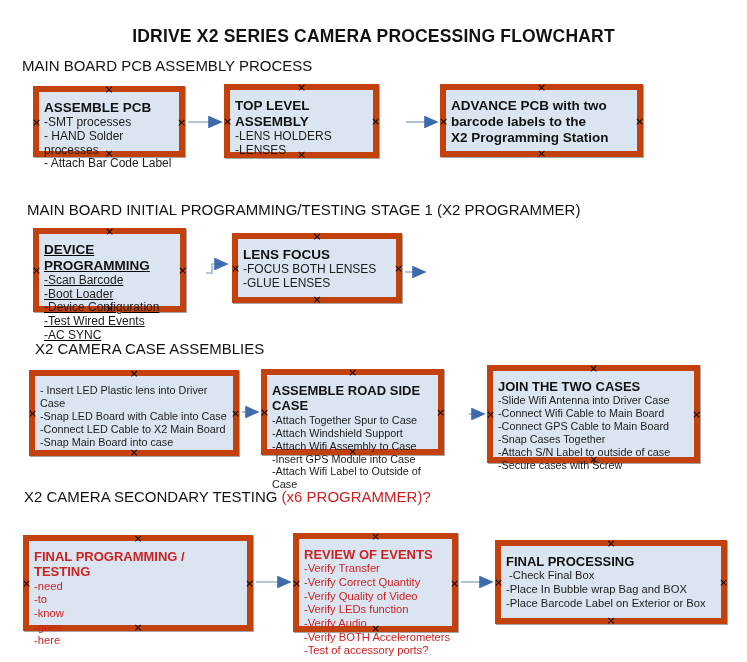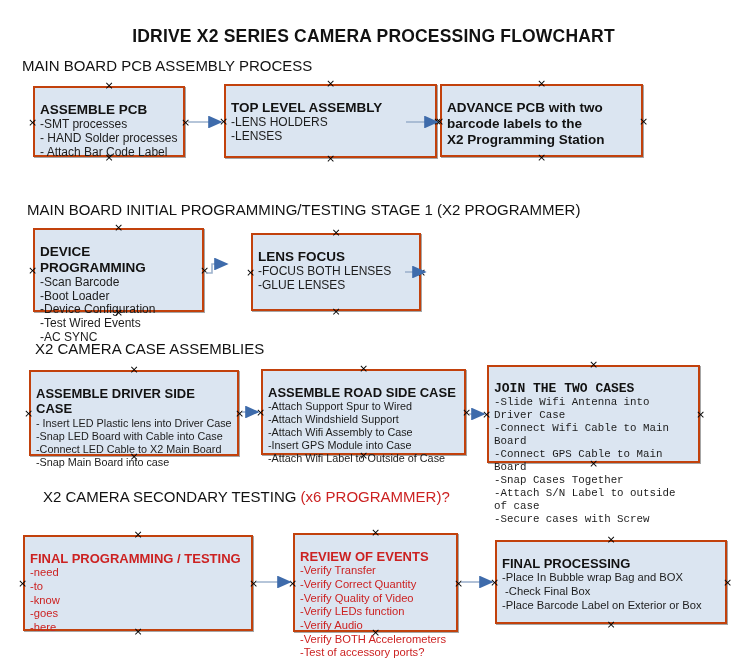--- a/index.html
+++ b/index.html
@@ -9,8 +9,8 @@
               font-size:17.5px;font-weight:bold;color:#121212;letter-spacing:.2px;}
   .sec-heading{position:absolute;font-size:15px;font-weight:normal;color:#121212;white-space:nowrap;}
   .red-text{color:#cc2222;}
-  .box{position:absolute;background:#dbe5f1;border:2px solid #c2410c;
-       box-shadow:1px 1px 0 #a6a6a6;box-sizing:border-box;padding:14px 5px;}
+  .box{position:absolute;background:#dbe5f1;border:6px solid #c2410c;
+       box-shadow:1px 1px 0 #a6a6a6;box-sizing:border-box;padding:8px 5px;}
   .box-title{font-size:13.5px;font-weight:bold;line-height:1.18;color:#121212;white-space:pre-line;}
   .item{font-size:12px;line-height:1.15;color:#1c1c1c;white-space:pre-wrap;}
   .s3 .box-title{font-size:13px;}

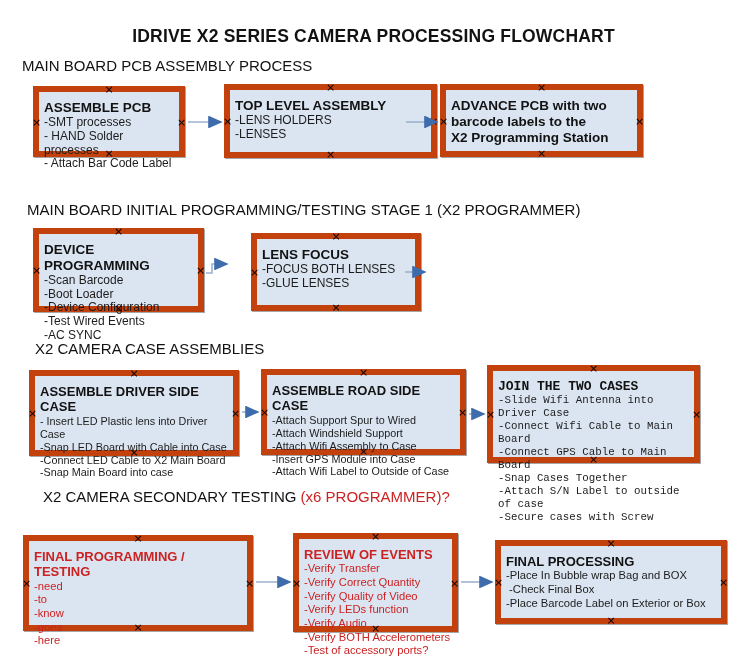--- a/index.html
+++ b/index.html
@@ -51,7 +51,7 @@
     <div class="item">- Attach Bar Code Label</div>
   </div>
 
-  <div class="box" style="left:224px;top:84px;width:213px;height:74px;">
+  <div class="box" style="left:224px;top:84px;width:155px;height:74px;">
     <span class="hx t"></span>
       <span class="hx b"></span>
       <span class="hx l"></span>

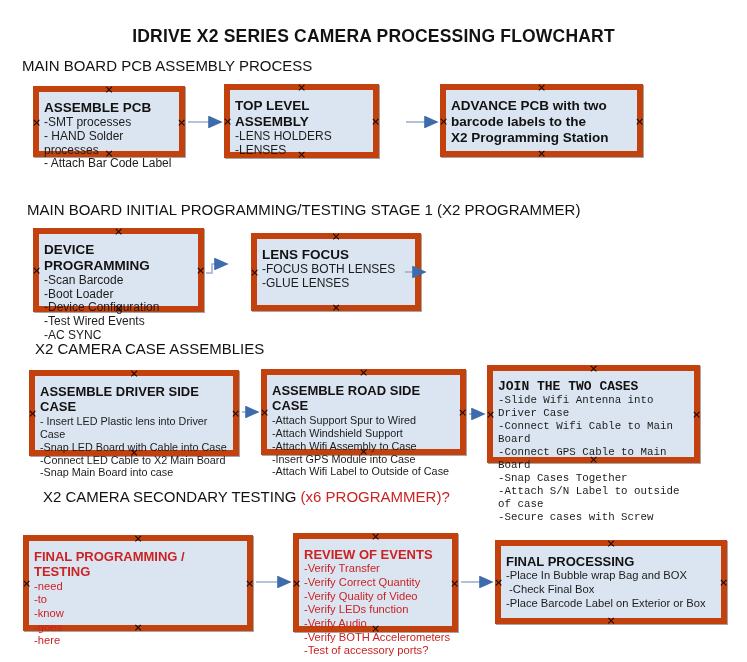--- a/index.html
+++ b/index.html
@@ -71,7 +71,7 @@
  X2 Programming Station</div>
   </div>
 
-  <div class="box" style="left:33px;top:228px;width:171px;height:84px;">
+  <div class="box" style="left:33px;top:228px;width:153px;height:84px;text-decoration:underline;">
     <span class="hx t"></span>
       <span class="hx b"></span>
       <span class="hx l"></span>

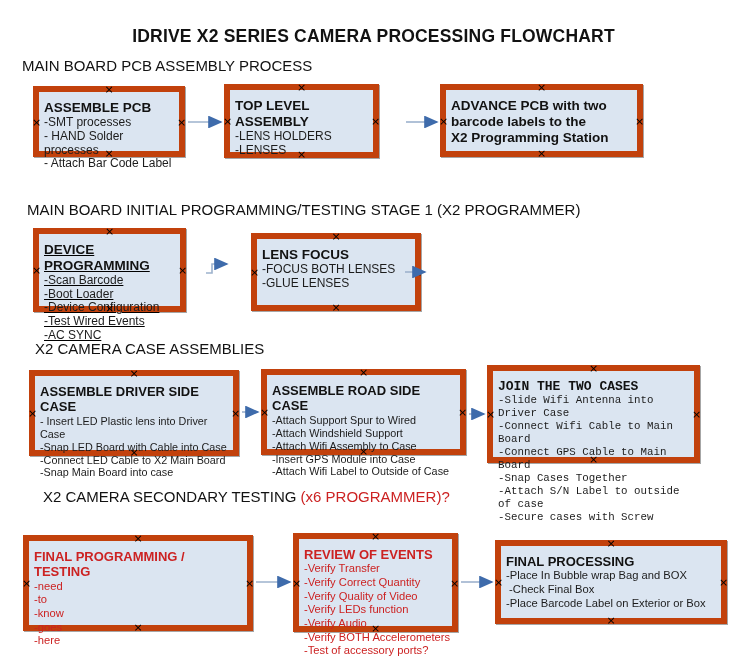--- a/index.html
+++ b/index.html
@@ -84,7 +84,7 @@
     <div class="item">-AC SYNC</div>
   </div>
 
-  <div class="box" style="left:232px;top:233px;width:170px;height:78px;margin-left:19px;">
+  <div class="box" style="left:232px;top:233px;width:170px;height:70px;">
     <span class="hx t"></span>
       <span class="hx b"></span>
       <span class="hx l"></span>

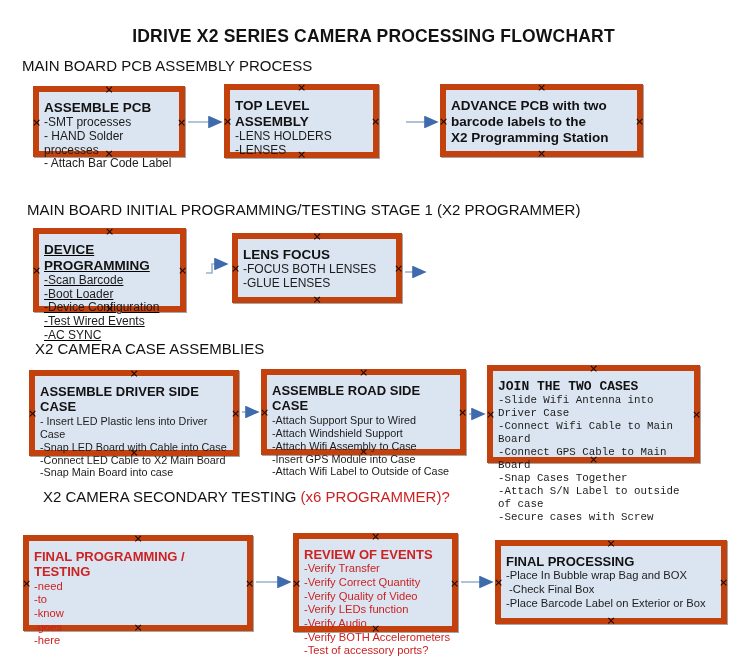--- a/index.html
+++ b/index.html
@@ -100,7 +100,6 @@
       <span class="hx b"></span>
       <span class="hx l"></span>
       <span class="hx r"></span>
-    <div class="box-title">ASSEMBLE DRIVER SIDE CASE</div>
     <div class="item">- Insert LED Plastic lens into Driver Case</div>
     <div class="item">-Snap LED Board with Cable into Case</div>
     <div class="item">-Connect LED Cable to X2 Main Board</div>

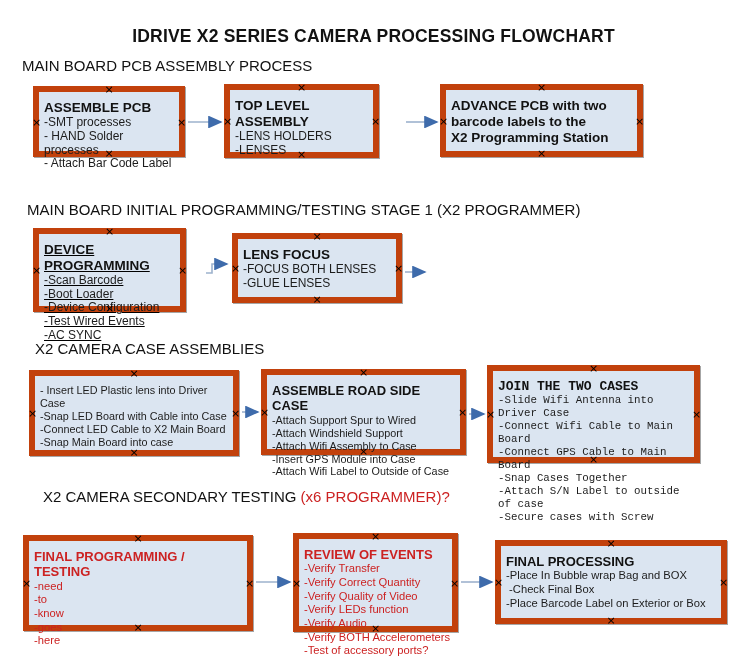--- a/index.html
+++ b/index.html
@@ -106,7 +106,7 @@
     <div class="item">-Snap Main Board into case</div>
   </div>
 
-  <div class="box s3" style="left:261px;top:369px;width:205px;height:86px;">
+  <div class="box s3" style="left:261px;top:369px;width:183px;height:86px;">
     <span class="hx t"></span>
       <span class="hx b"></span>
       <span class="hx l"></span>

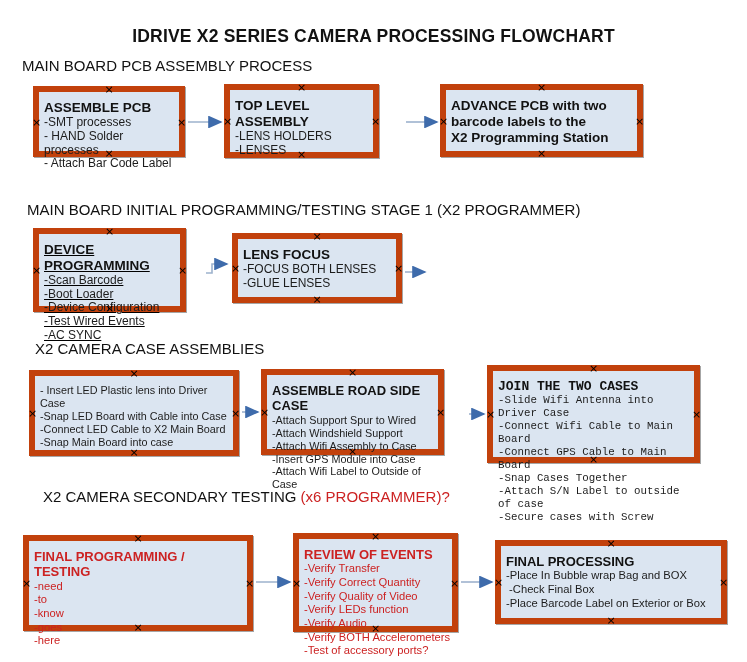--- a/index.html
+++ b/index.html
@@ -119,7 +119,7 @@
     <div class="item">-Attach Wifi Label to Outside of Case</div>
   </div>
 
-  <div class="box s3" style="left:487px;top:365px;width:213px;height:98px;font-family:Liberation Mono, monospace;">
+  <div class="box s3" style="left:487px;top:365px;width:213px;height:98px;">
     <span class="hx t"></span>
       <span class="hx b"></span>
       <span class="hx l"></span>

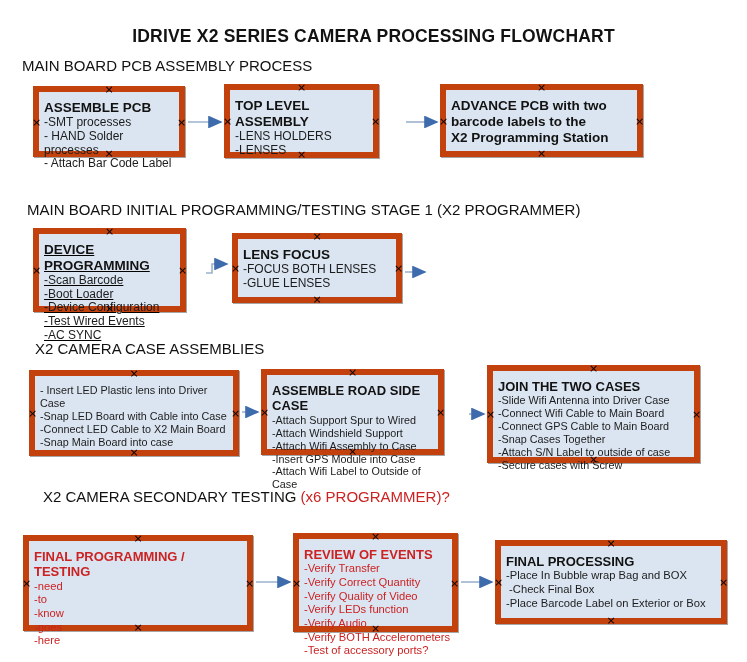--- a/index.html
+++ b/index.html
@@ -112,7 +112,7 @@
       <span class="hx l"></span>
       <span class="hx r"></span>
     <div class="box-title">ASSEMBLE ROAD SIDE CASE</div>
-    <div class="item">-Attach Support Spur to Wired</div>
+    <div class="item">-Attach Together Spur to Case</div>
     <div class="item">-Attach Windshield Support</div>
     <div class="item">-Attach Wifi Assembly to Case</div>
     <div class="item">-Insert GPS Module into Case</div>

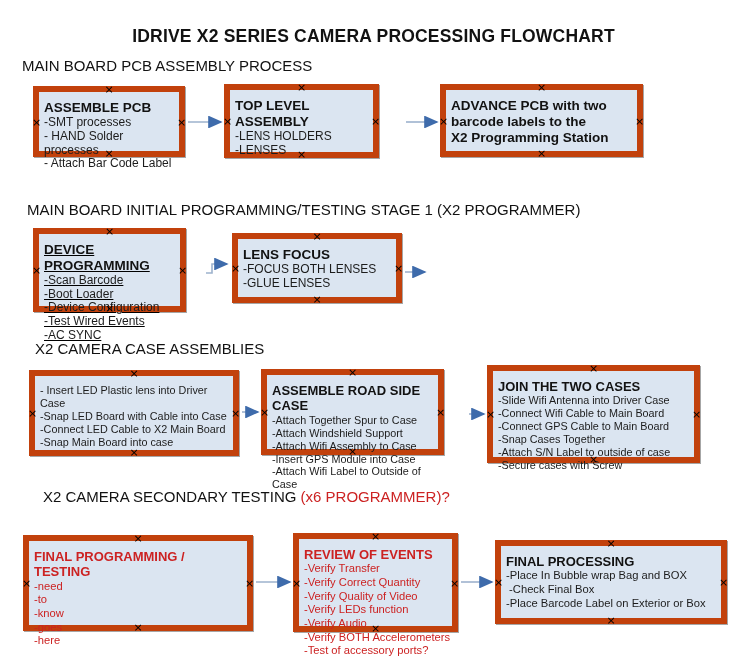--- a/index.html
+++ b/index.html
@@ -38,7 +38,7 @@
   <div class="sec-heading" style="left:22px;top:57px;">MAIN BOARD PCB ASSEMBLY PROCESS</div>
   <div class="sec-heading" style="left:27px;top:201px;">MAIN BOARD INITIAL PROGRAMMING/TESTING STAGE 1 (X2 PROGRAMMER)</div>
   <div class="sec-heading" style="left:35px;top:340px;">X2 CAMERA CASE ASSEMBLIES</div>
-  <div class="sec-heading" style="left:43px;top:488px;text-align:center;"><span>X2 CAMERA SECONDARY TESTING  </span><span class="red-text">(x6 PROGRAMMER)?</span></div>
+  <div class="sec-heading" style="left:24px;top:488px;text-align:center;"><span>X2 CAMERA SECONDARY TESTING  </span><span class="red-text">(x6 PROGRAMMER)?</span></div>
 
   <div class="box" style="left:33px;top:86px;width:152px;height:71px;">
     <span class="hx t"></span>

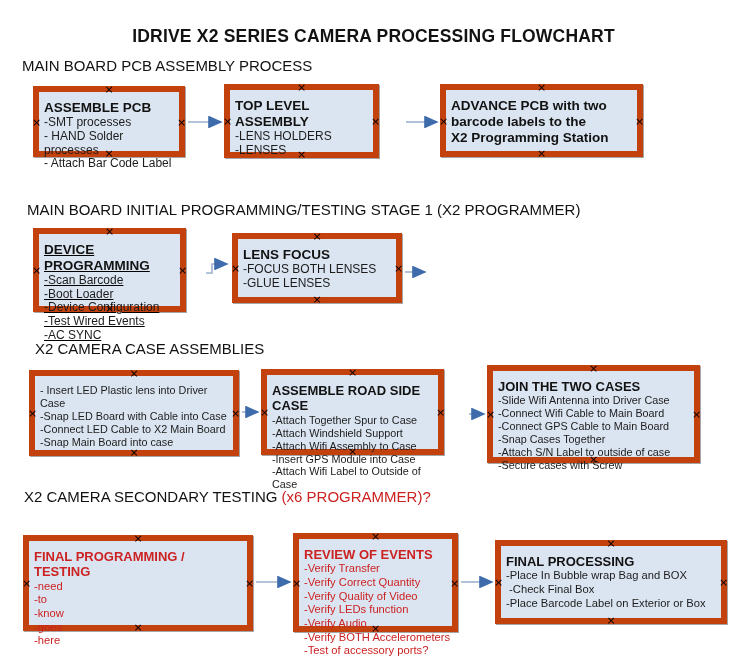--- a/index.html
+++ b/index.html
@@ -167,8 +167,8 @@
       <span class="hx l"></span>
       <span class="hx r"></span>
     <div class="box-title">FINAL PROCESSING</div>
+    <div class="item"> -Check Final Box</div>
     <div class="item">-Place In Bubble wrap Bag and BOX</div>
-    <div class="item"> -Check Final Box</div>
     <div class="item">-Place Barcode Label on Exterior or Box</div>
   </div>
 

